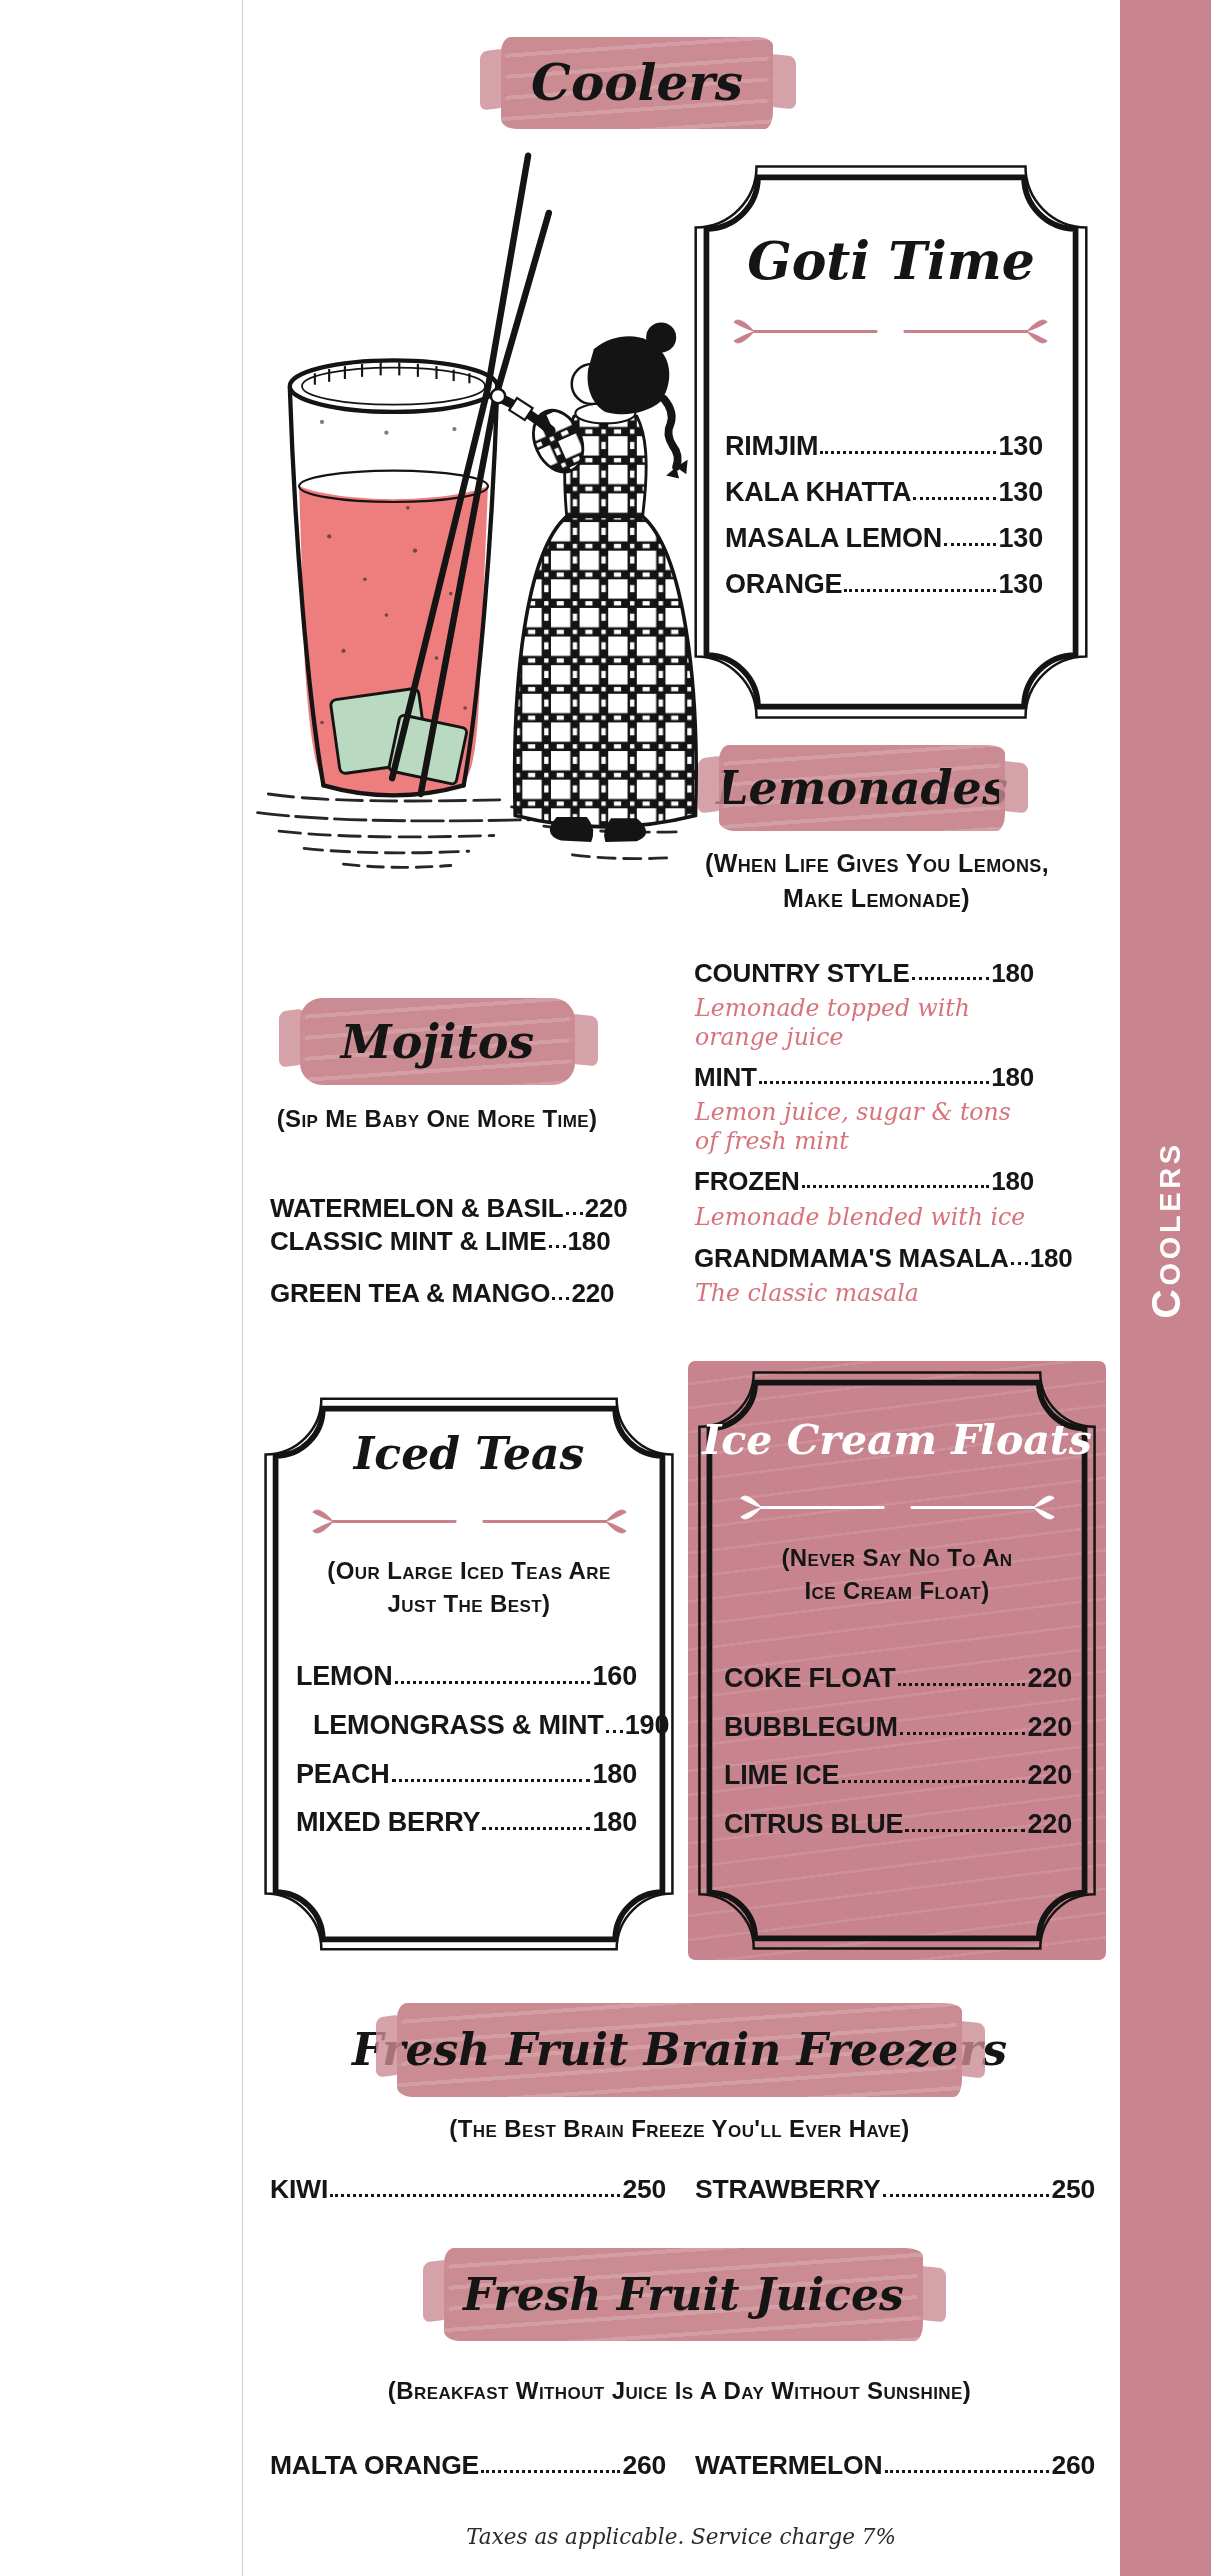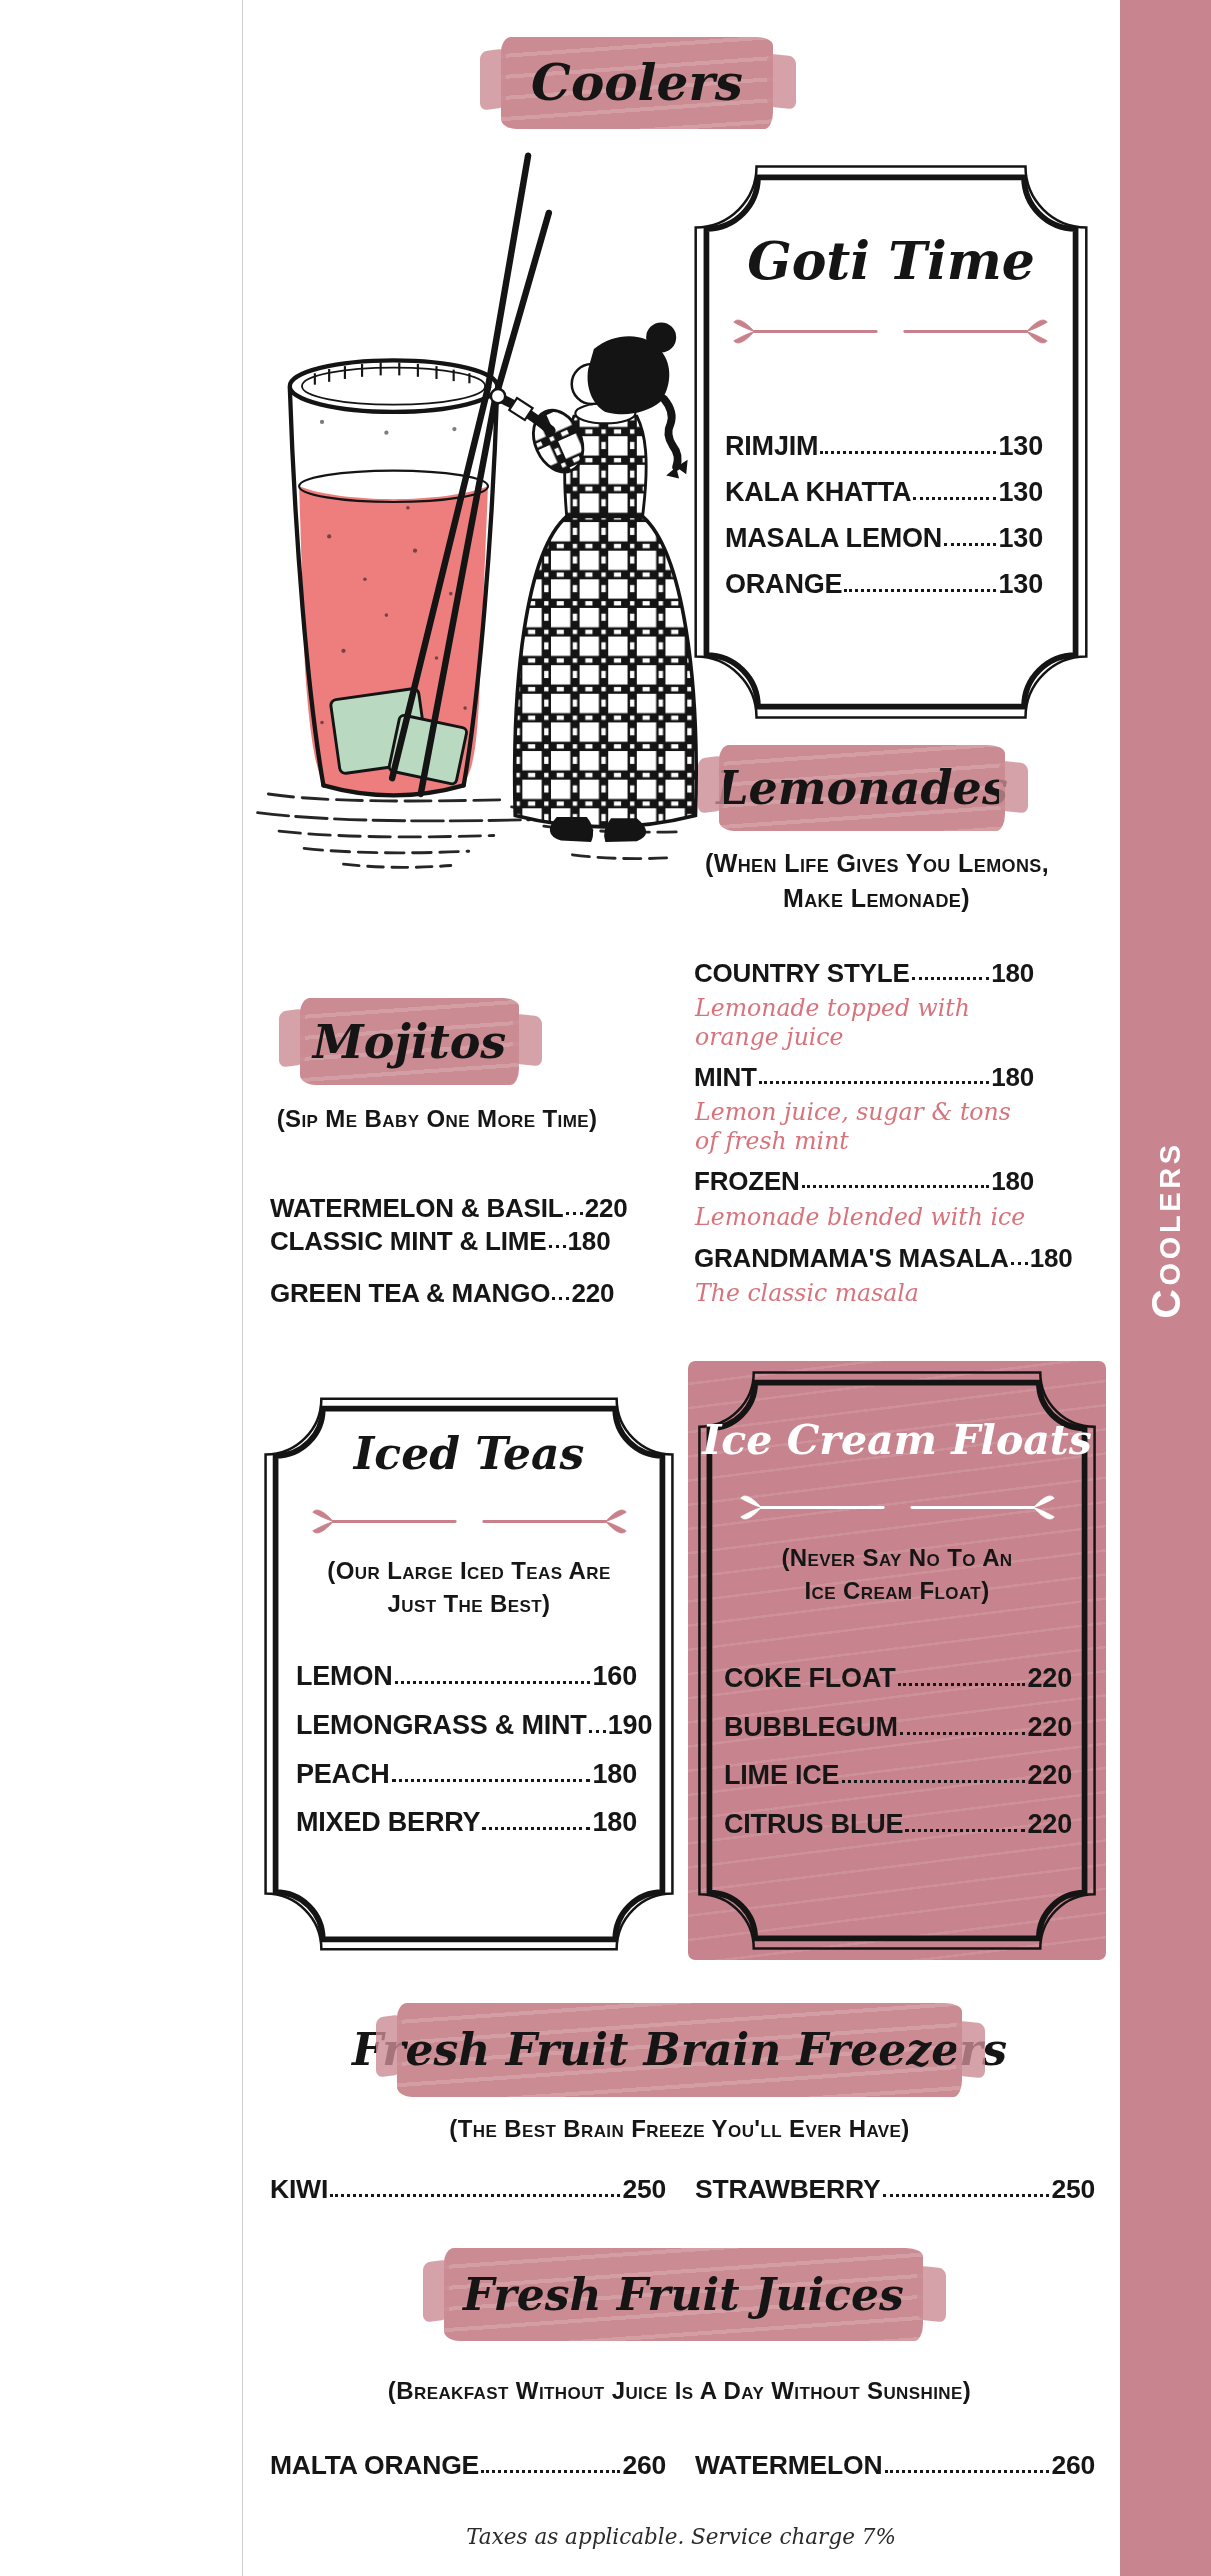--- a/index.html
+++ b/index.html
@@ -239,7 +239,7 @@
   </div>
 
   <div>
-    <div class="brush" style="left:300px;top:998px;width:219px;height:87px;">
+    <div class="brush" style="left:300px;top:998px;width:275px;height:87px;border-radius:22px;">
       <span class="script" style="font-size:46px;">Mojitos</span>
     </div>
     <div class="sub abs" style="left:258px;top:1102px;width:358px;font-size:24px;">(Sip Me Baby One More Time)</div>

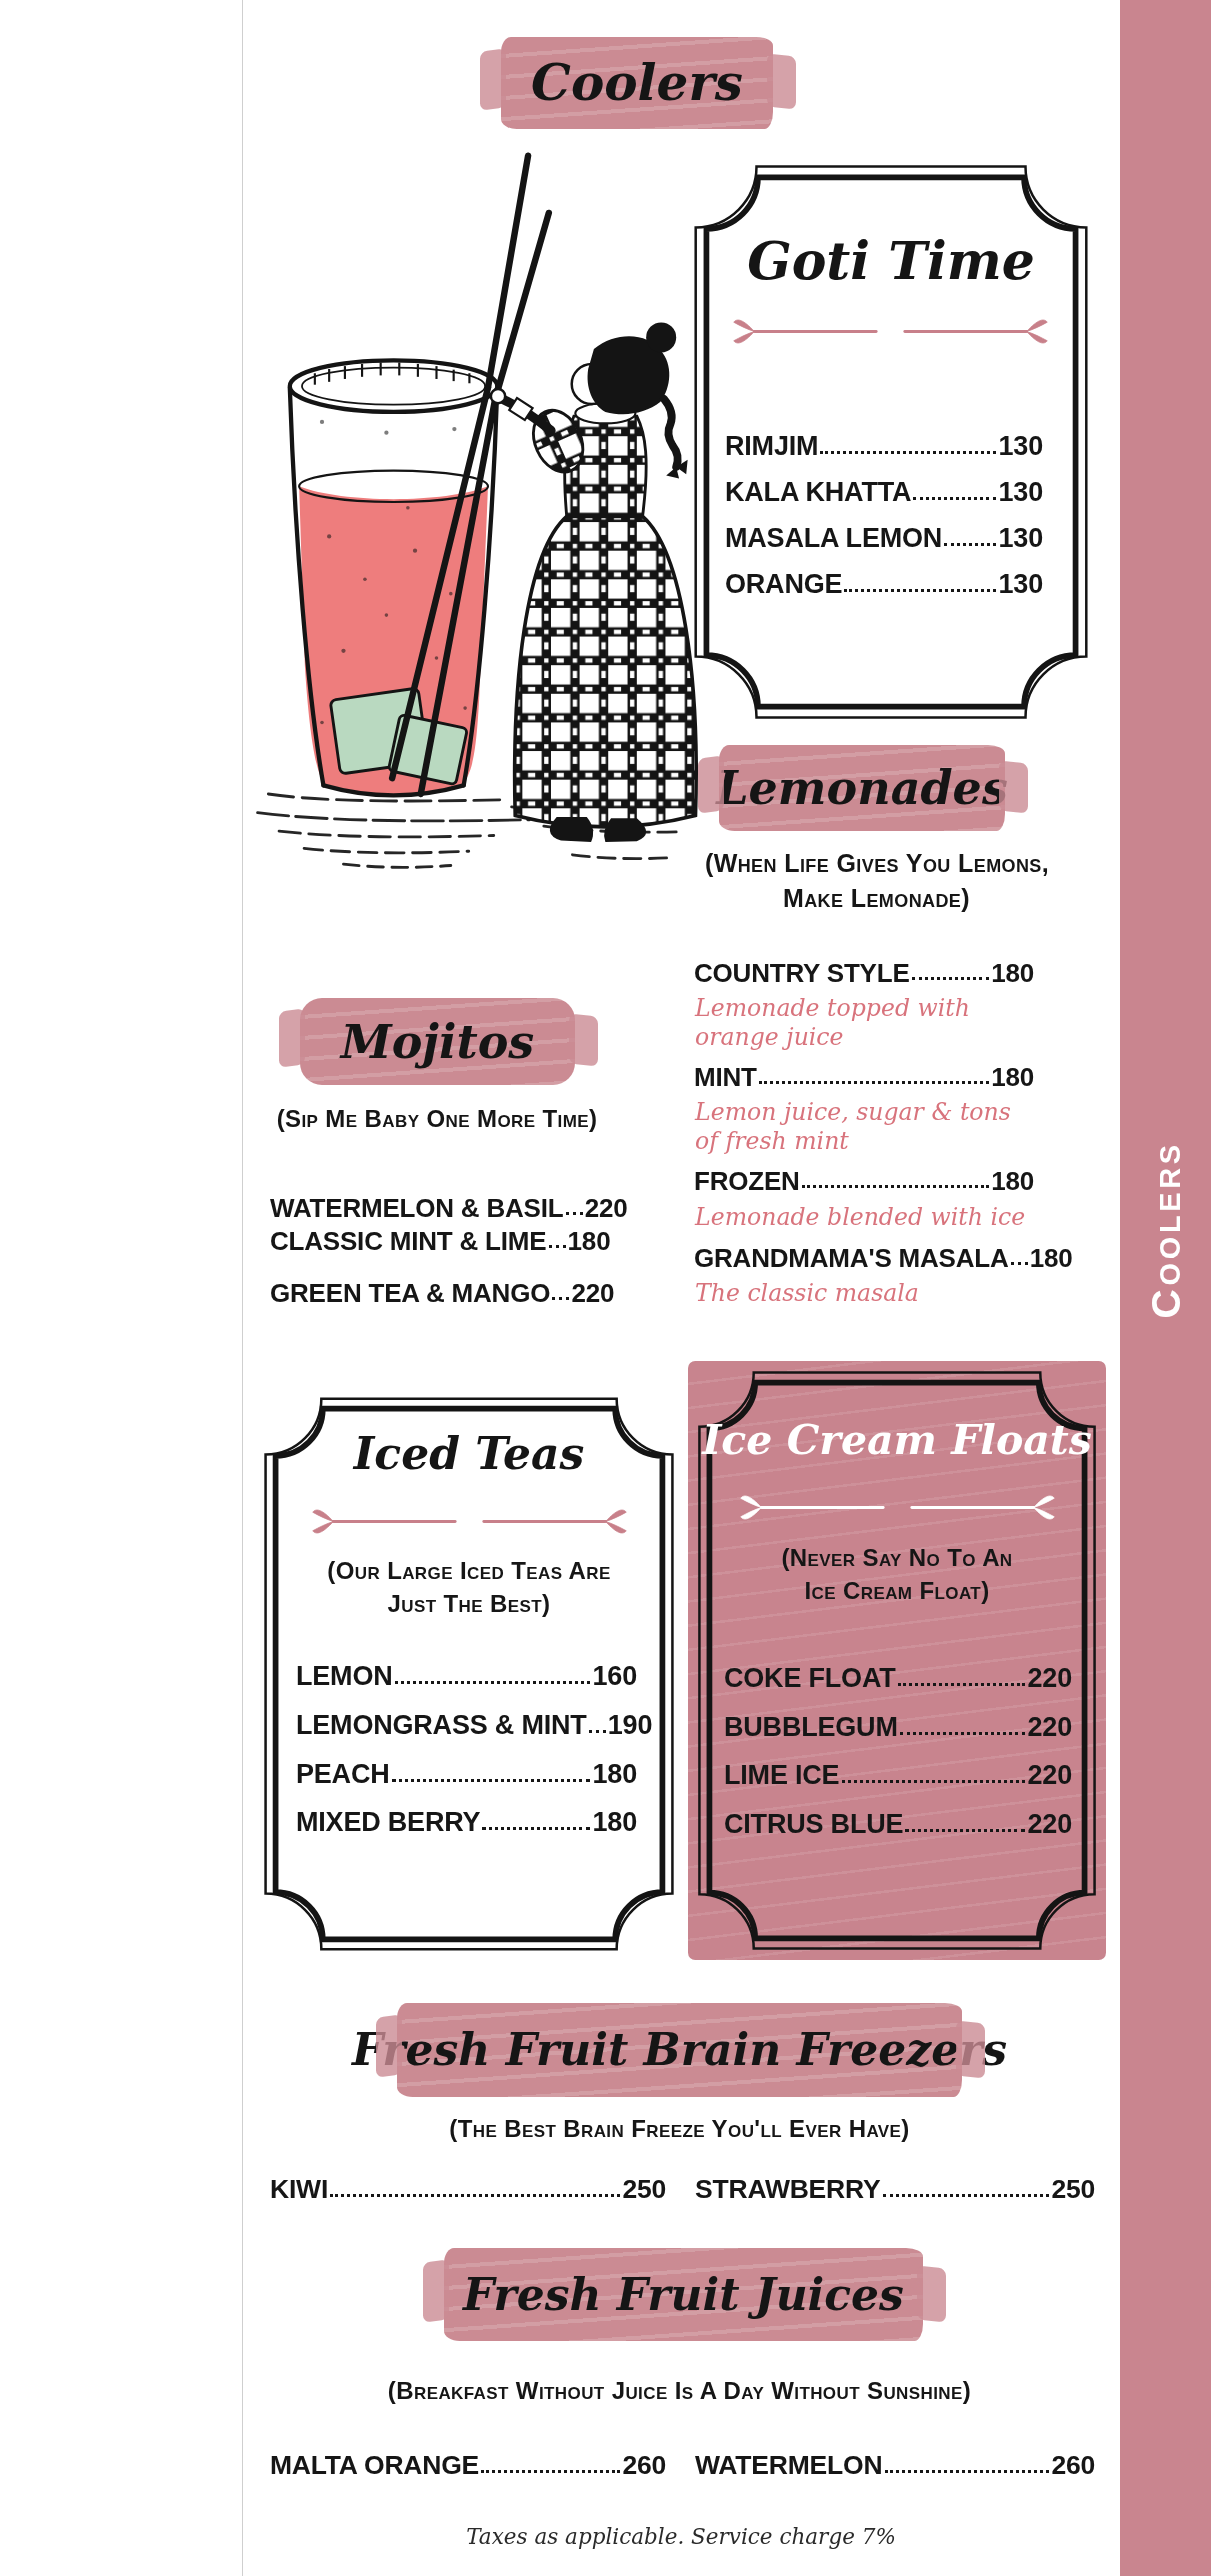--- a/index.html
+++ b/index.html
@@ -289,7 +289,7 @@
         <span class="dots"></span>
         <span class="pr">160</span>
     </div>
-    <div class="row" style="left:34px;top:317px;width:341px;">
+    <div class="row" style="left:51px;top:317px;width:341px;">
       <span class="nm">LEMONGRASS &amp; MINT</span>
         <span class="dots"></span>
         <span class="pr">190</span>

